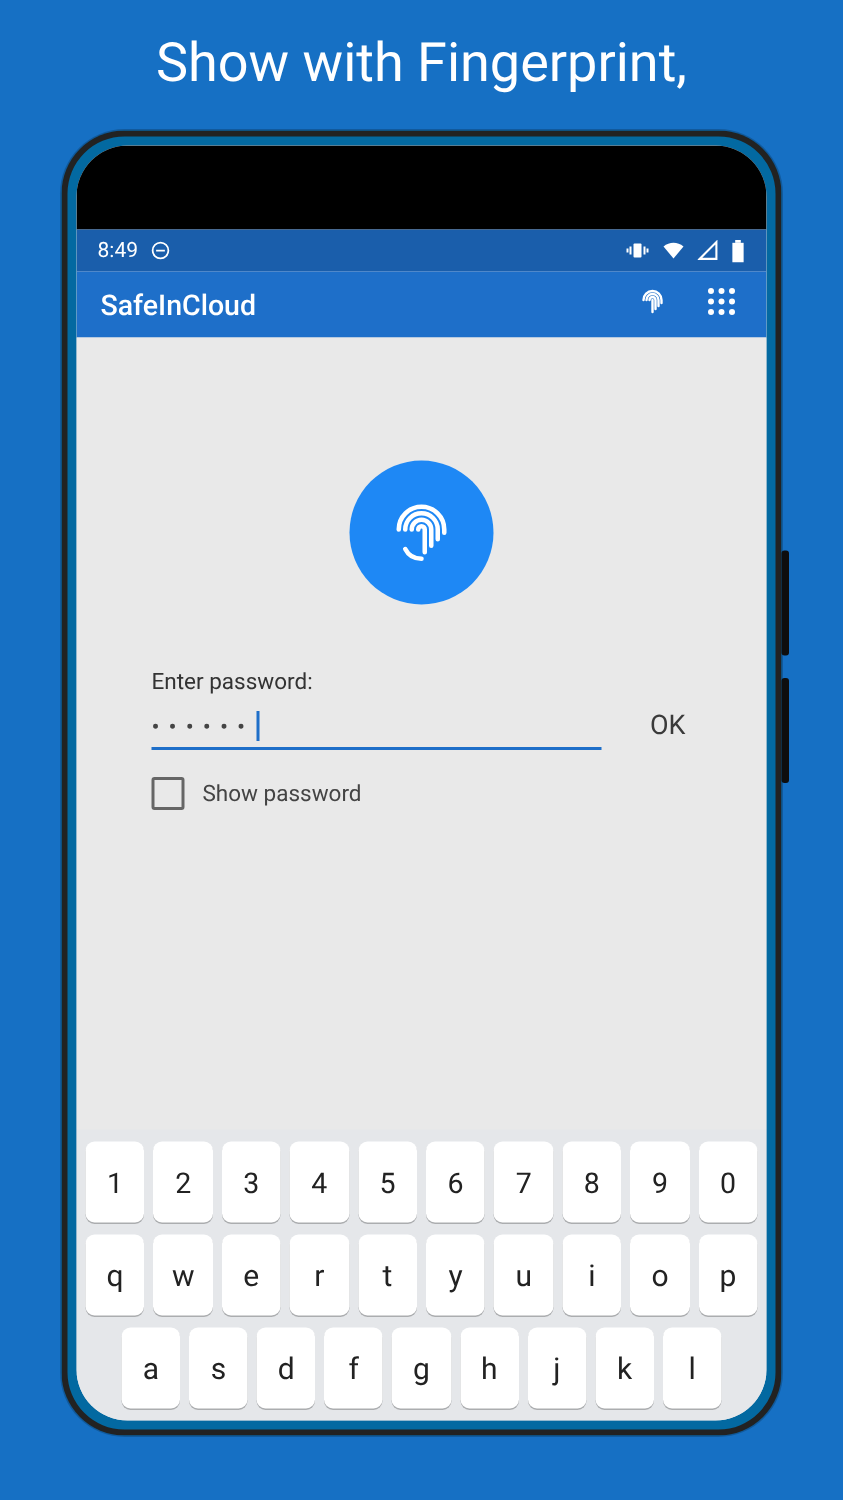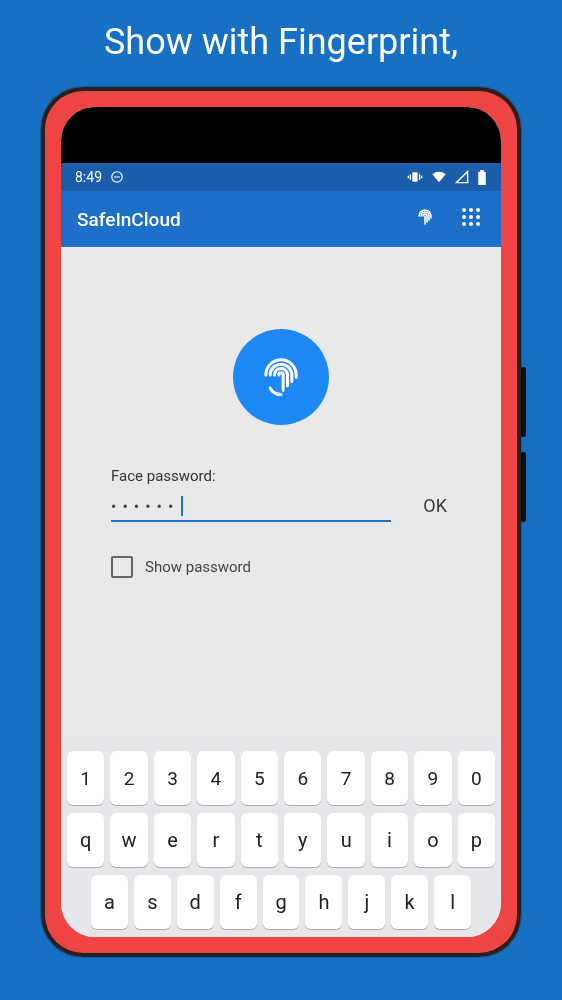--- a/index.html
+++ b/index.html
@@ -24,9 +24,9 @@
   .phone {
     width: 480px;
     height: 870px;
-    background: #ef4444;
+    background: #0369a1;
     border-radius: 42px;
-    padding: 20px;
+    padding: 10px;
     box-shadow: inset 0 0 0 4px #222, 0 0 0 1px rgba(0,0,0,.2);
     position: relative;
   }

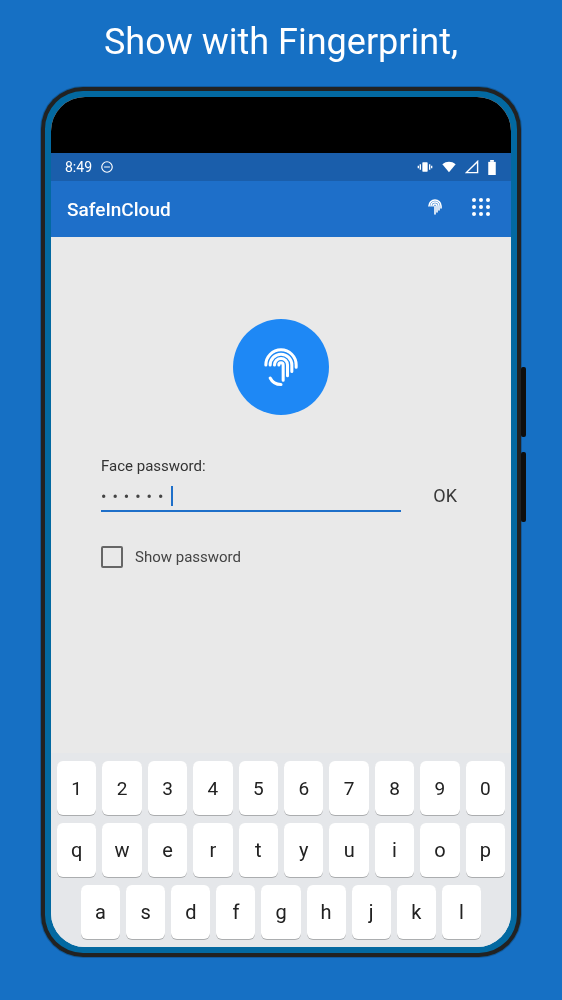--- a/index.html
+++ b/index.html
@@ -76,7 +76,7 @@
 
   
   .appbar {
-    height: 56px;
+    height: 44px;
     background: #1e6fc9;
     color: #fff;
     display: flex; align-items: center;

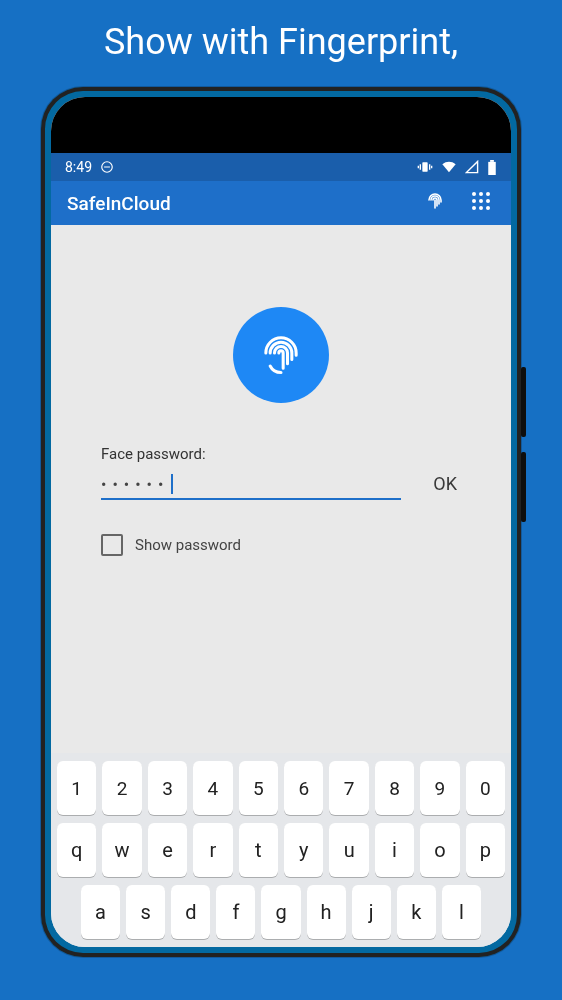--- a/index.html
+++ b/index.html
@@ -244,7 +244,7 @@
       </div>
 
       <div class="form">
-        <div class="label">Face password:</div>
+        <div class="label">Enter password:</div>
         <div class="pwrow">
           <div class="inputwrap">
             <span class="dots">••••••</span>

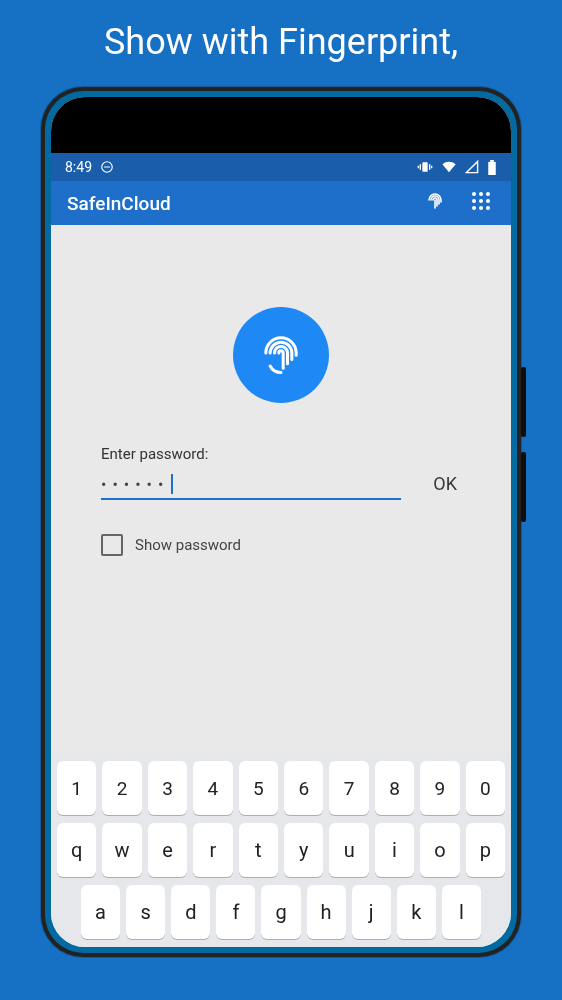--- a/index.html
+++ b/index.html
@@ -120,7 +120,7 @@
     padding: 0 4px 6px 4px;
     font-family: inherit;
   }
-  .showrow { margin-top: 34px; display:flex; align-items:center; gap: 12px; }
+  .showrow { margin-top: 18px; display:flex; align-items:center; gap: 12px; }
   .checkbox {
     width: 22px; height: 22px; border: 2px solid #666; border-radius: 2px;
     background: #e9e9e9;

